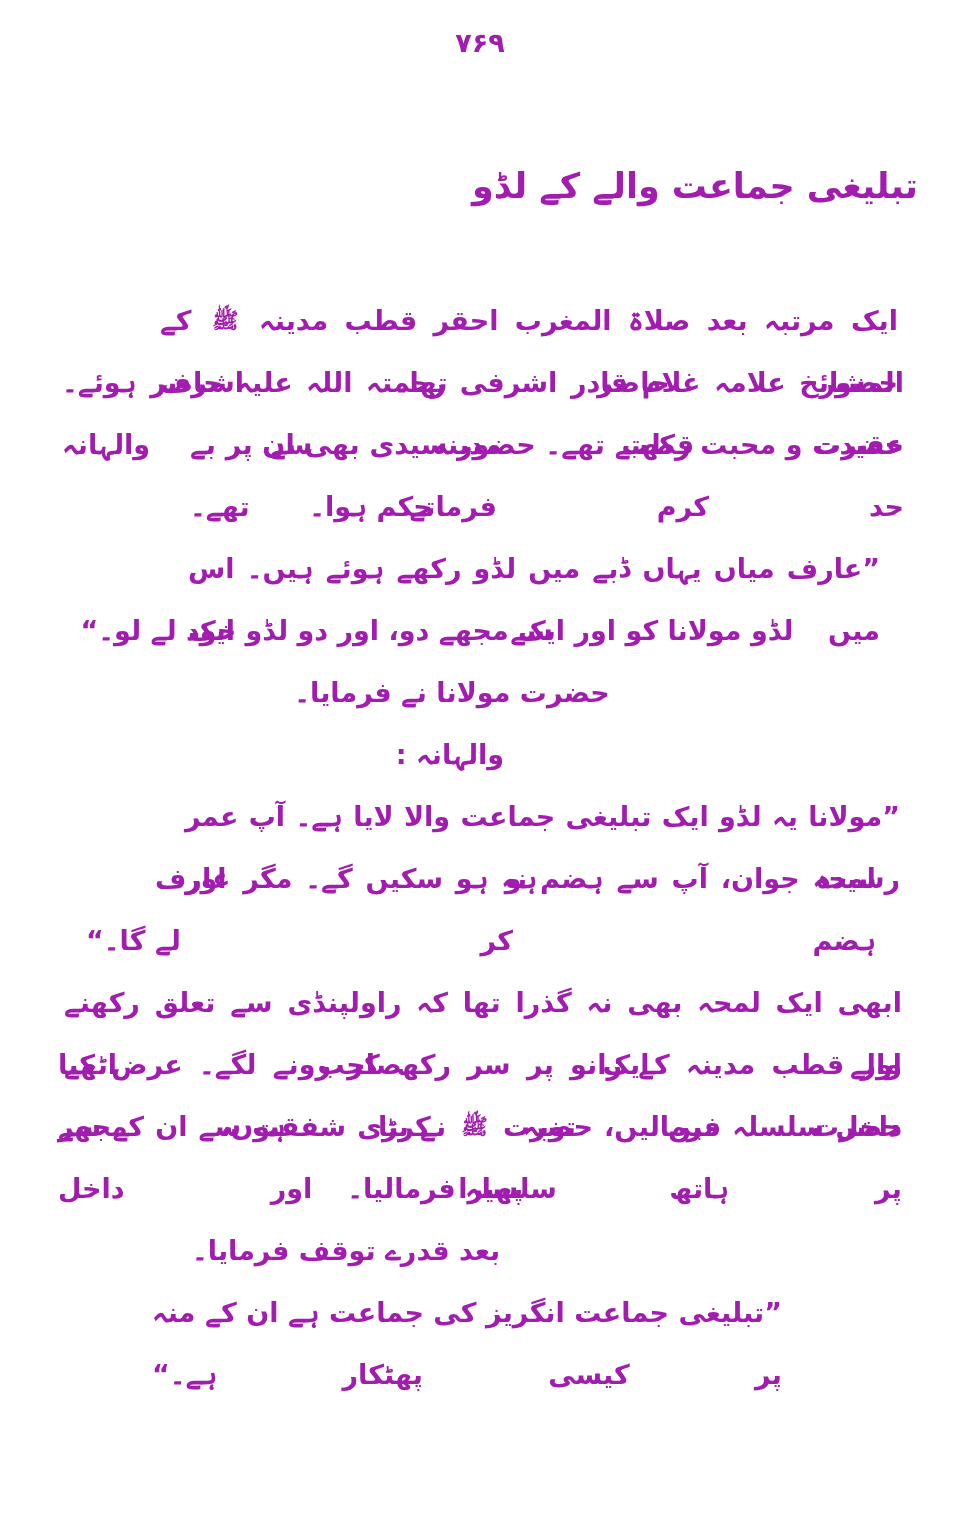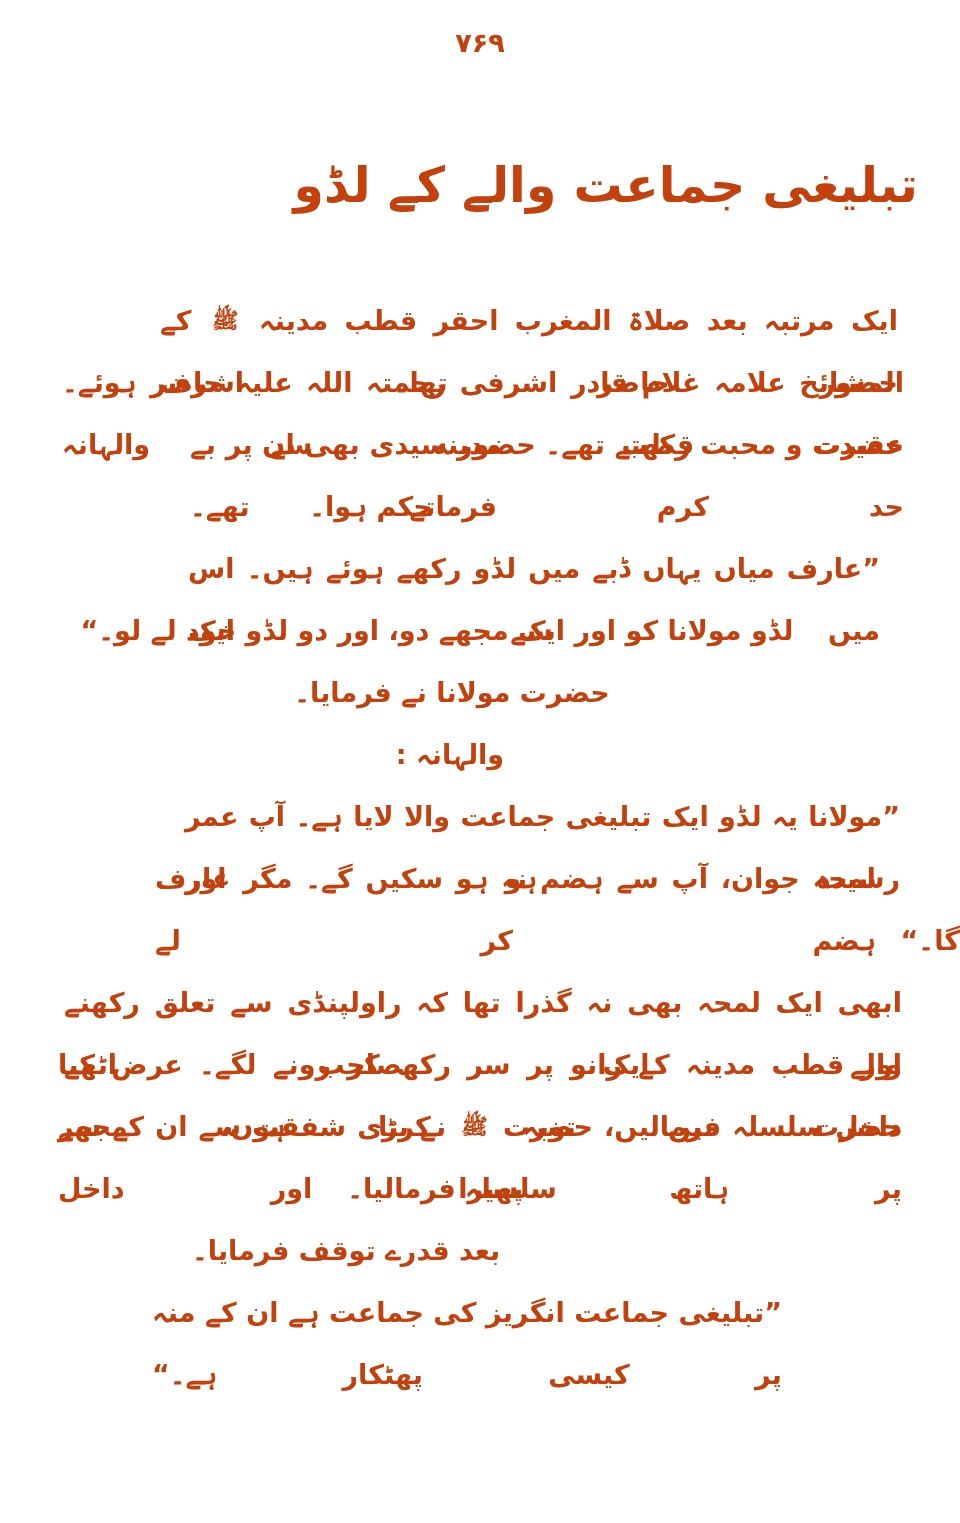--- a/index.html
+++ b/index.html
@@ -9,7 +9,7 @@
     height: 1523px;
     margin: 0 auto;
     background: #ffffff;
-    color: #c2410c;
+    color: #a21caf;
     font-family: "DejaVu Sans", sans-serif;
     overflow: hidden;
   }

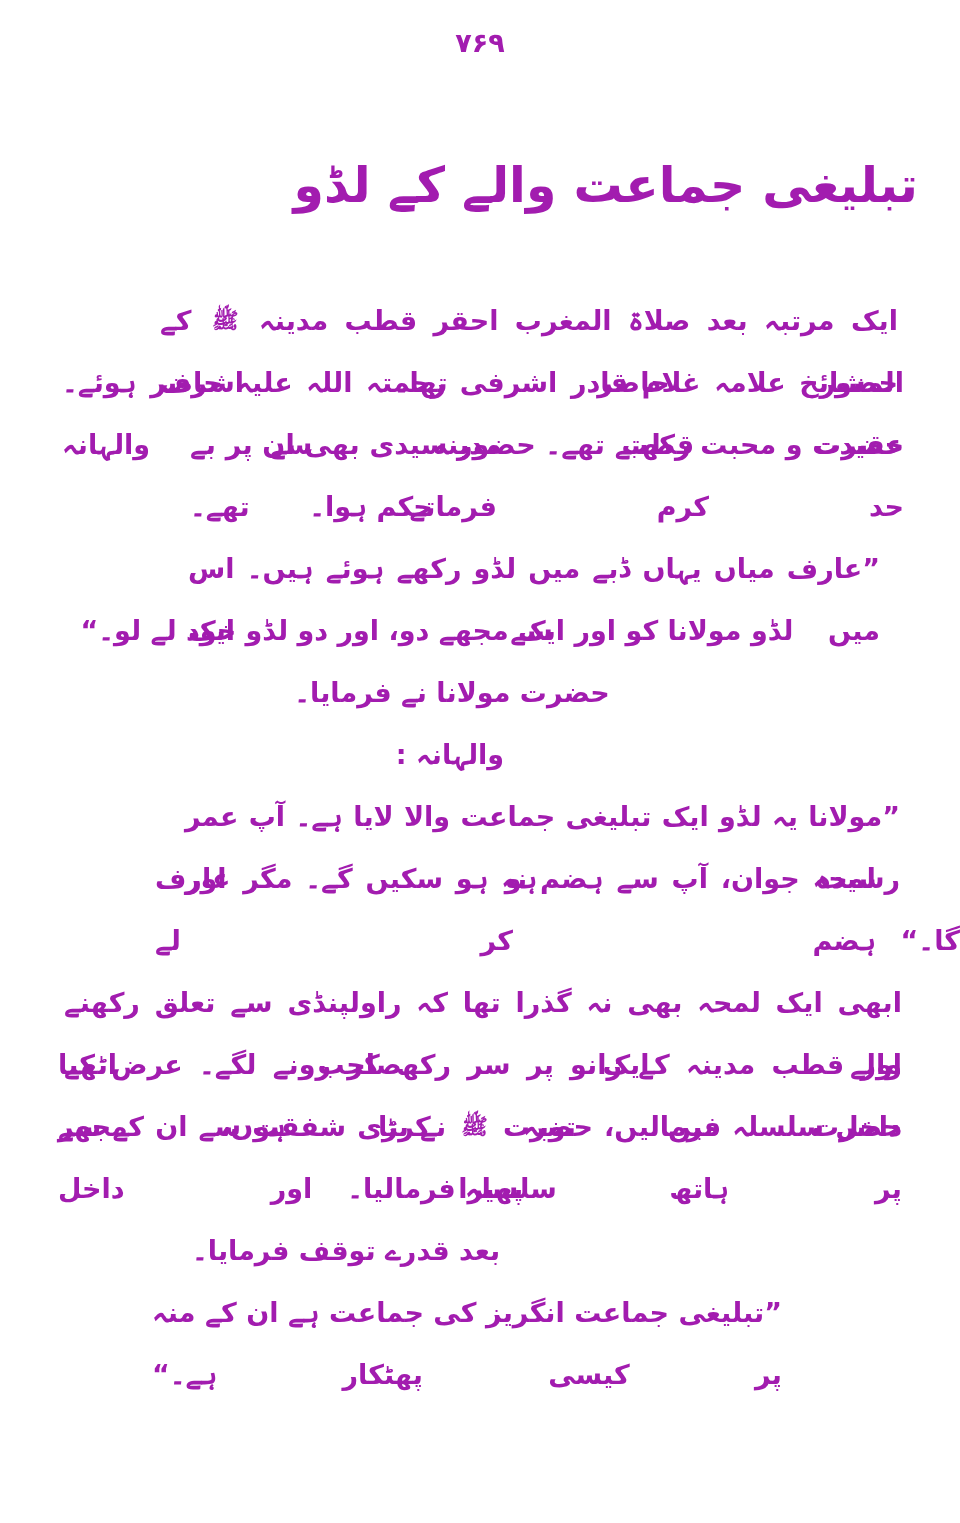--- a/index.html
+++ b/index.html
@@ -28,7 +28,7 @@
     line-height: 104px;
     direction: rtl;
     text-align: right;
-    font-size: 49px;
+    font-size: 35px;
     font-weight: bold;
     white-space: nowrap;
   }

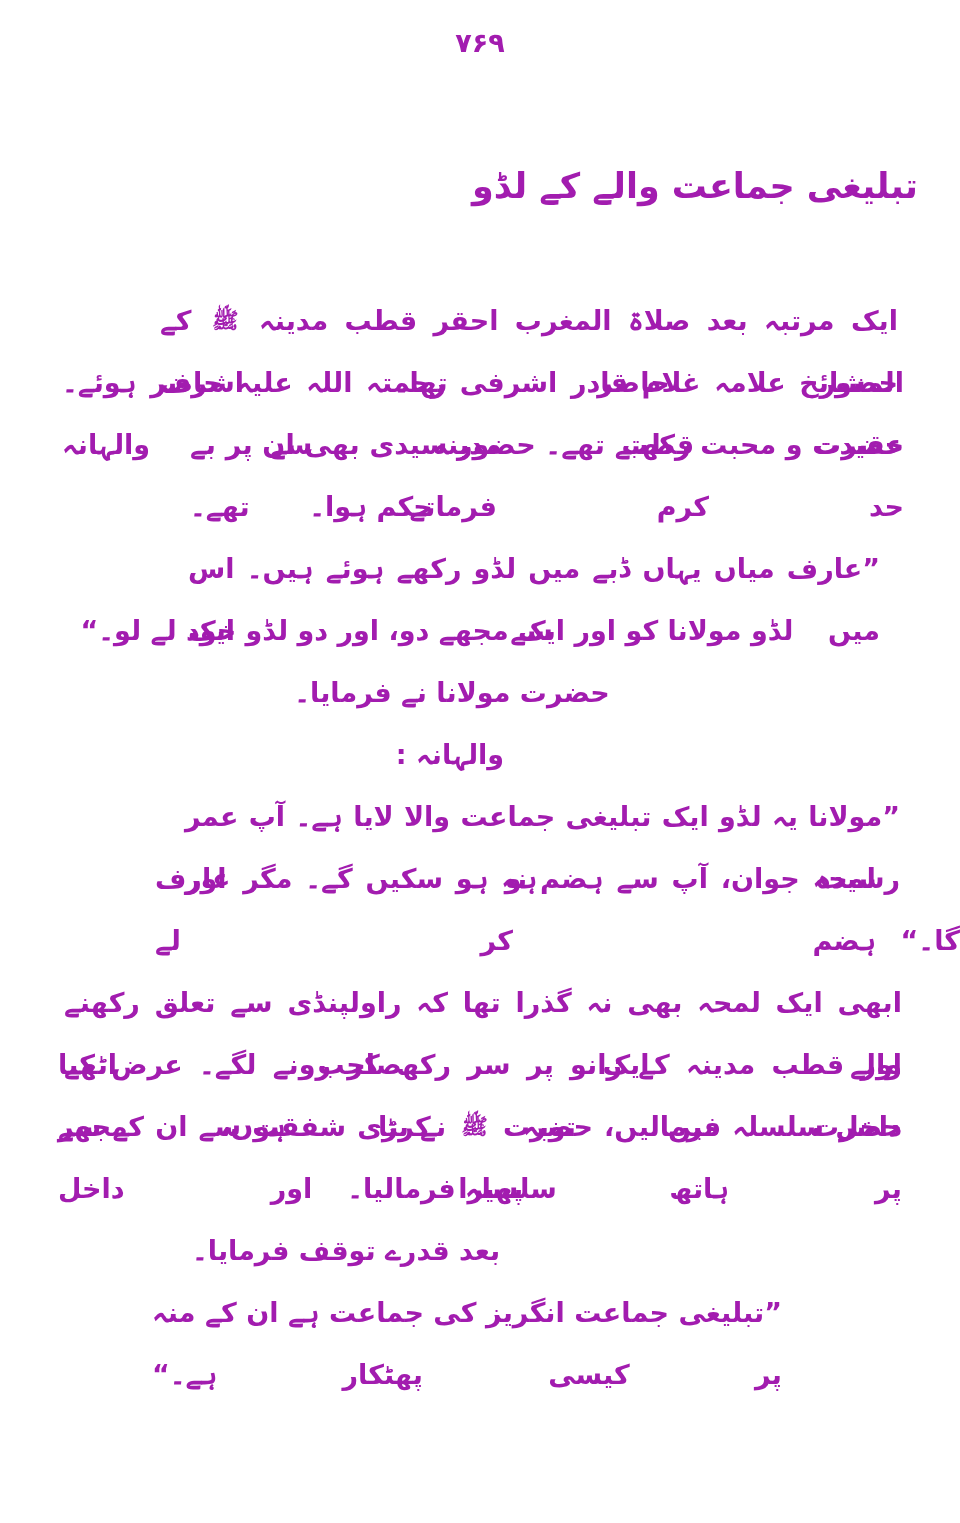--- a/index.html
+++ b/index.html
@@ -46,7 +46,7 @@
   
   .line.r { text-align: center; white-space: nowrap; }
   
-  .line.l { text-align: right;  white-space: nowrap; }
+  .line.l { text-align: left;  white-space: nowrap; }
   .sym {
     font-size: 22px;
     padding: 0 4px;

